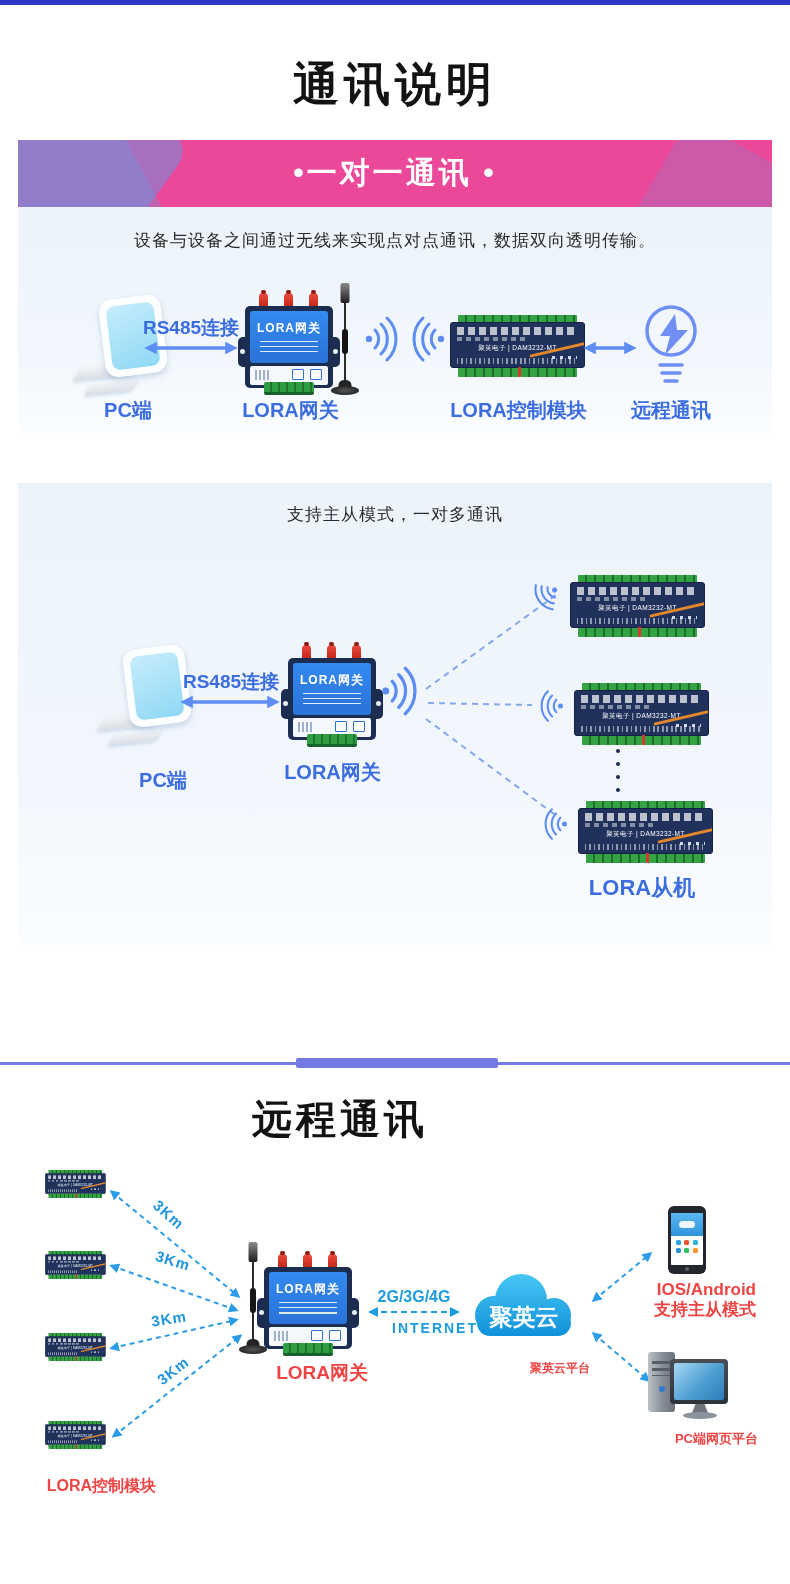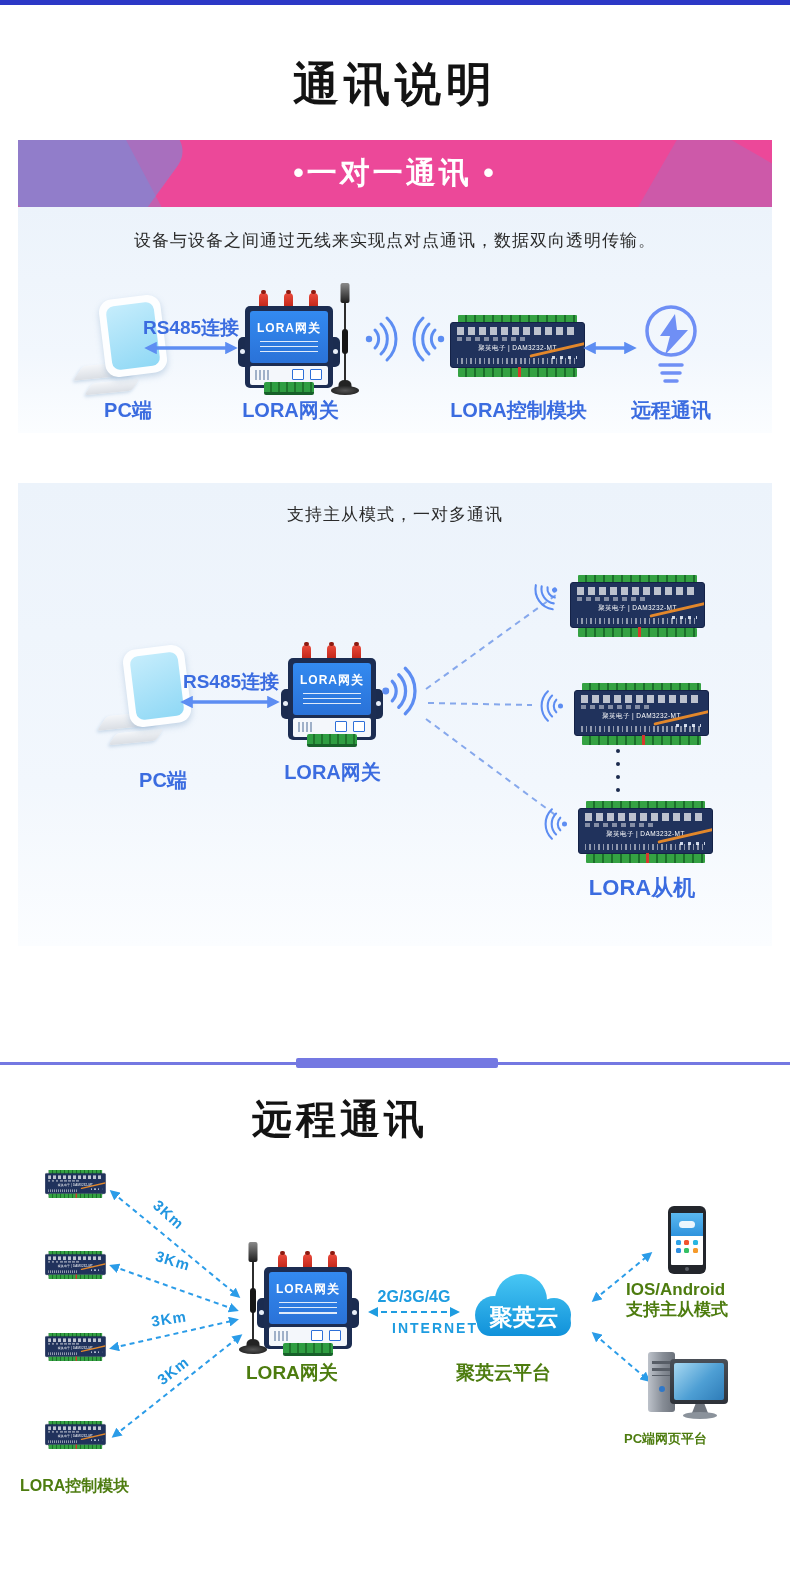--- a/index.html
+++ b/index.html
@@ -23,7 +23,7 @@
 .body2{height:463px}
 .desc{position:absolute;left:0;width:100%;text-align:center;font-size:17px;color:#2b2b2b;font-weight:500;letter-spacing:1px}
 .lbl{position:absolute;font-weight:bold;color:#3b6ce0;font-size:20px;text-align:center}
-.nlbl{position:absolute;font-weight:bold;color:#4d7c0f;text-align:left}
+.nlbl{position:absolute;font-weight:bold;color:#ef4444;text-align:right}
 
 .divider-line{position:absolute;left:0;width:790px;height:3px;background:#7478e2}
 .divider-bar{position:absolute;height:10px;background:#7478e2;border-radius:2px}

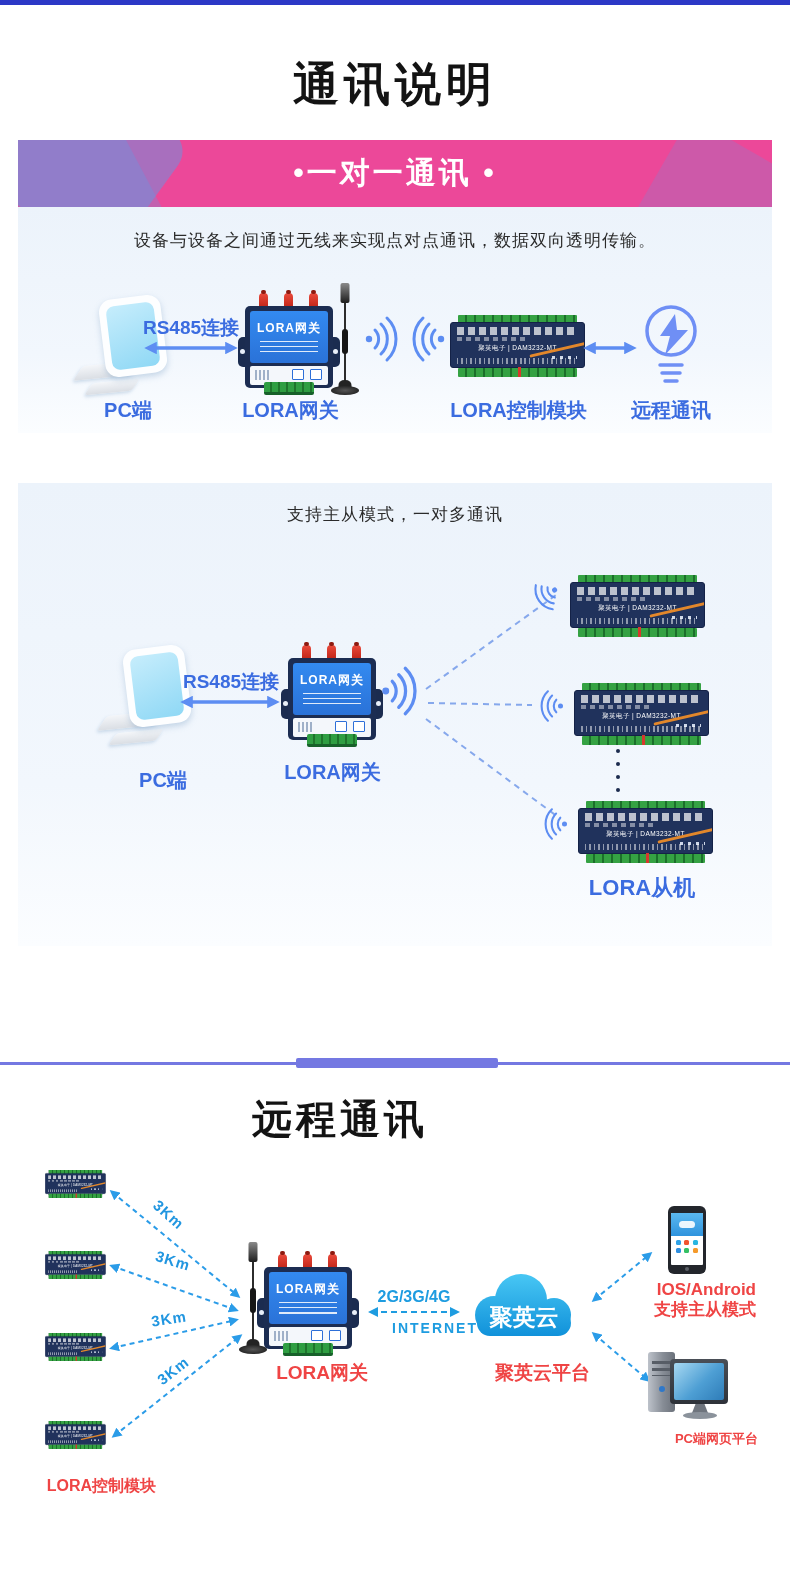--- a/index.html
+++ b/index.html
@@ -470,7 +470,7 @@
     </g>
     <text x="62" y="57" text-anchor="middle" font-size="23" font-weight="bold" fill="#ffffff">聚英云</text>
   </svg>
-  <div class="nlbl" style="left:456px;top:1360px;width:134px;font-size:19px">聚英云平台</div>
+  <div class="nlbl" style="left:456px;top:1360px;width:134px;font-size:12px">聚英云平台</div>
 
   <div class="phone" style="left:668px;top:1206px">
     <div class="scr">

